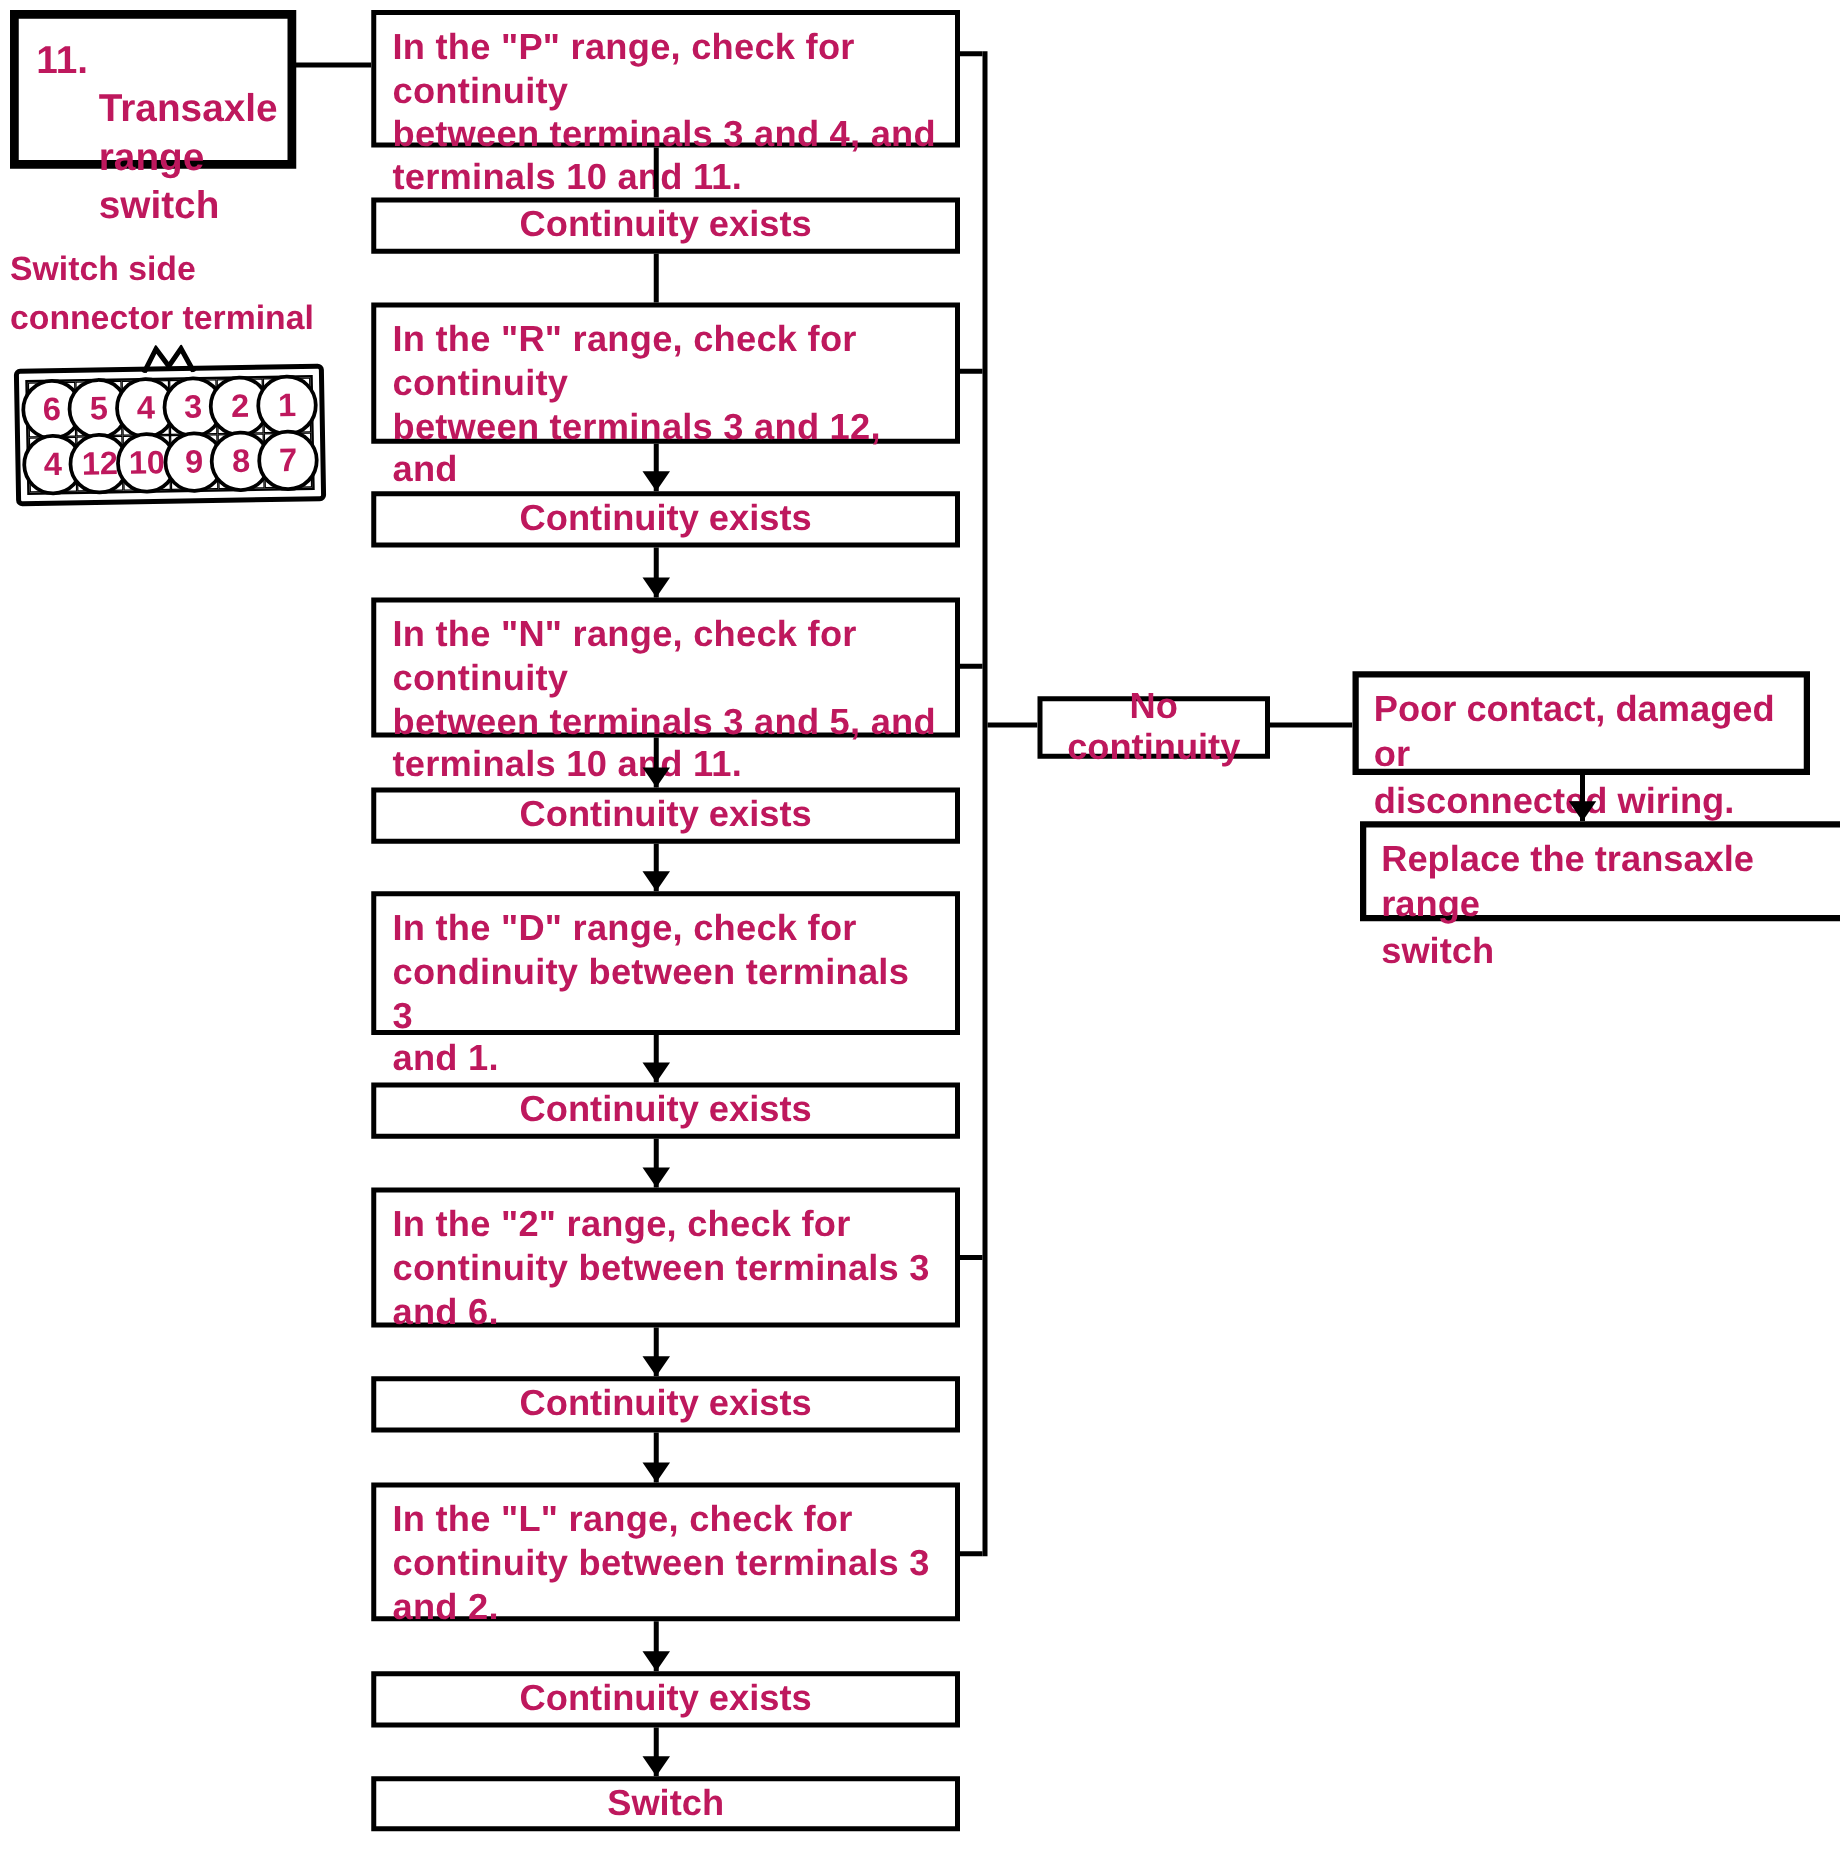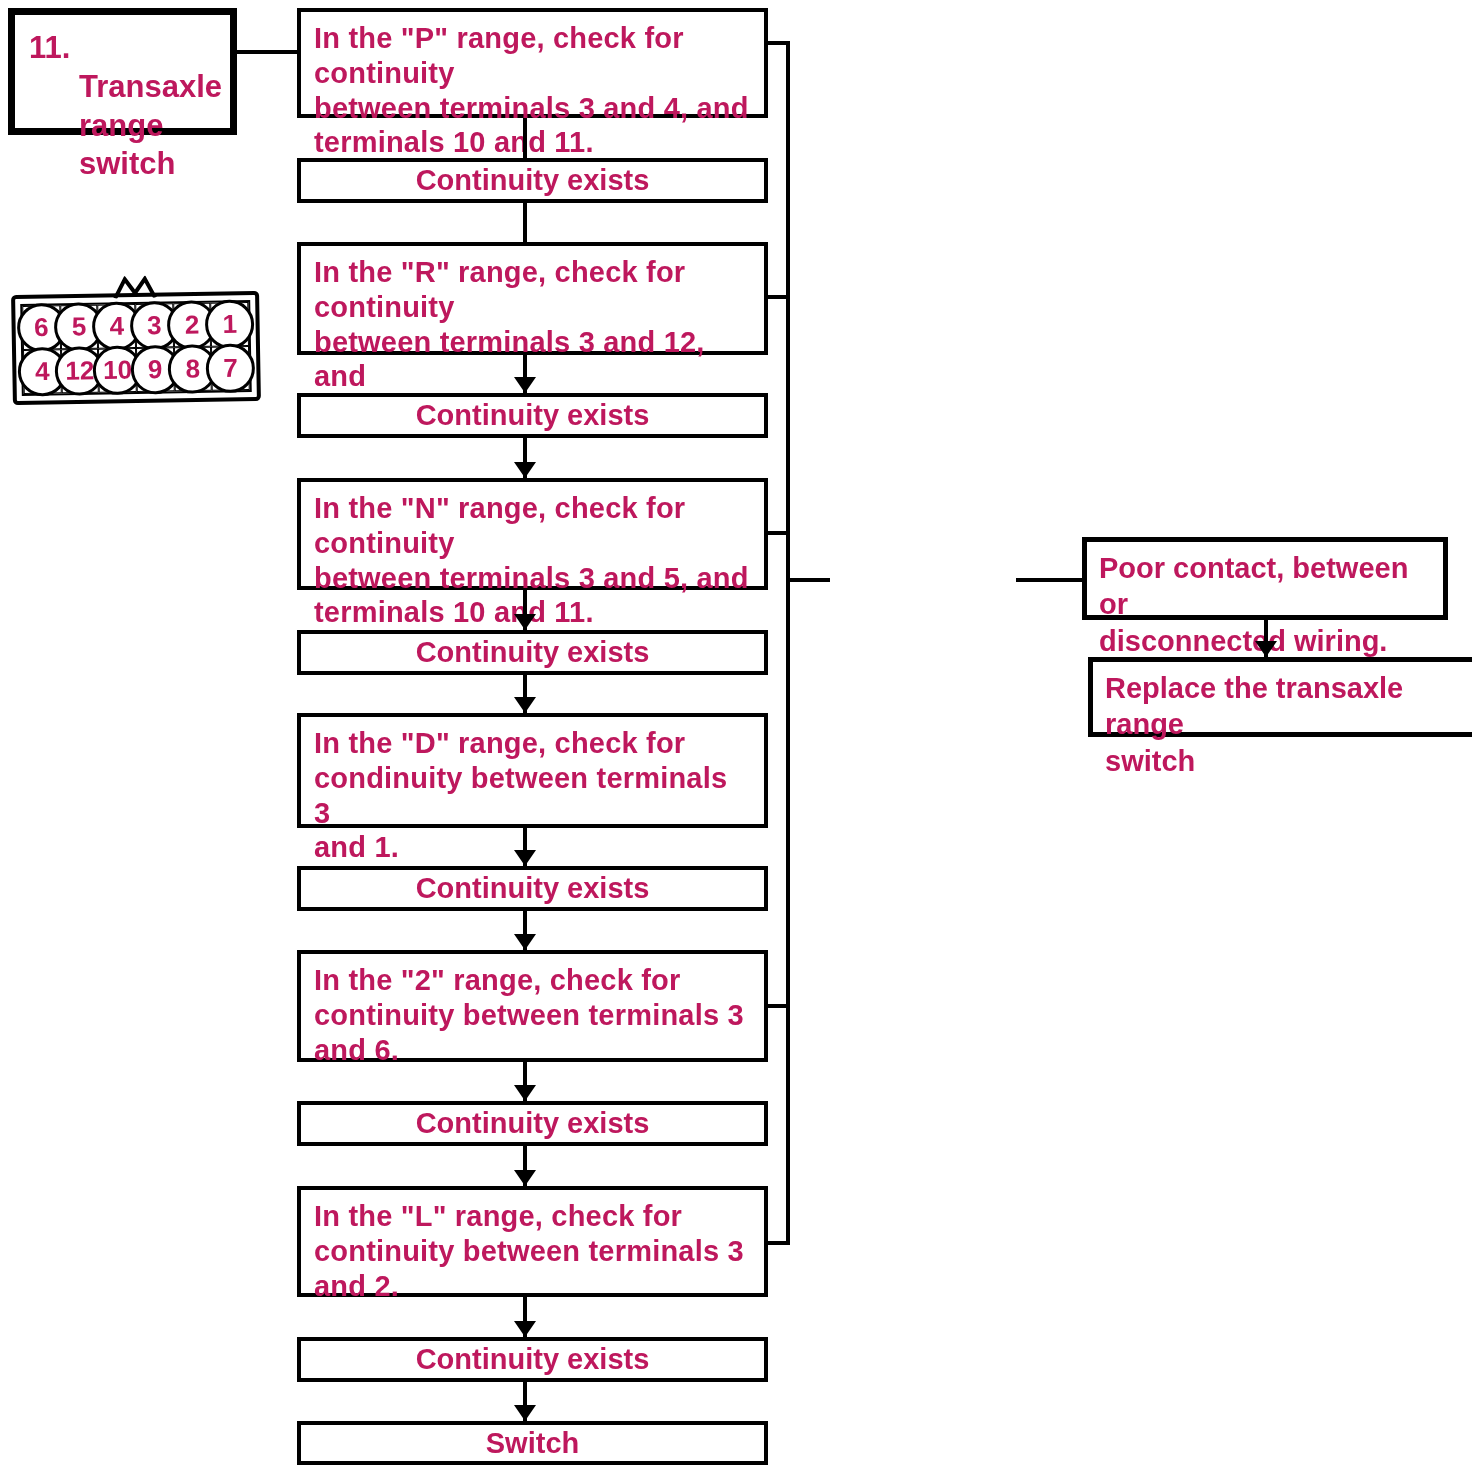--- a/index.html
+++ b/index.html
@@ -35,6 +35,8 @@
   </div>
   <div class="hline" style="left:233px;top:50px;width:64px;height:4px;"></div>
 
+  <div class="conn-label">Switch side
+connector terminal</div>
   <div class="connector">
     <div class="notch">
       <svg width="46" height="22" viewBox="0 0 46 22">

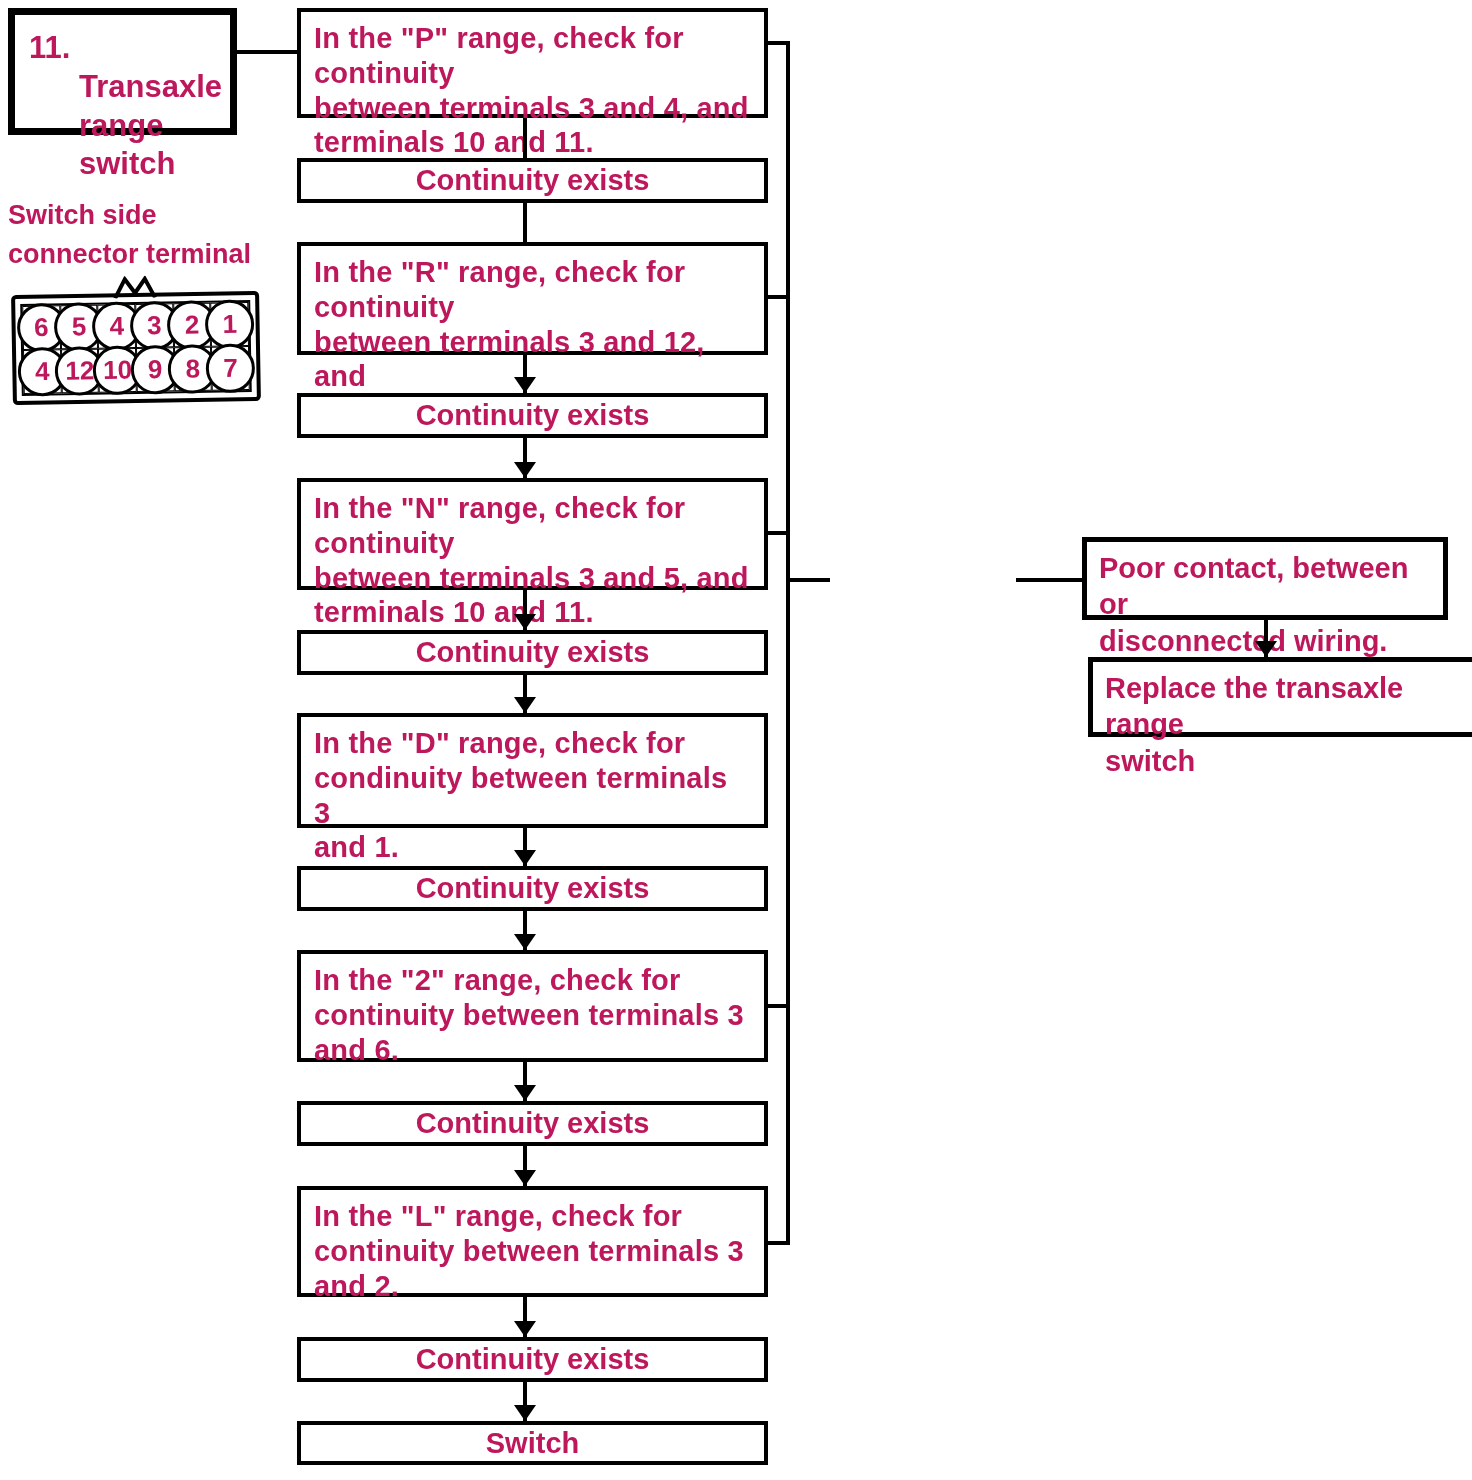--- a/index.html
+++ b/index.html
@@ -140,6 +140,7 @@
   <div class="hline" style="left:766px;top:1241px;width:20px;height:4px;"></div>
 
   <div class="hline" style="left:790px;top:578px;width:40px;height:4px;"></div>
+  <div class="box result" style="left:830px;top:557px;width:186px;height:50px;">No continuity</div>
   <div class="hline" style="left:1016px;top:578px;width:66px;height:4px;"></div>
   <div class="box cause rbox" style="left:1082px;top:537px;width:366px;height:83px;">Poor contact, between or
 disconnected wiring.</div>

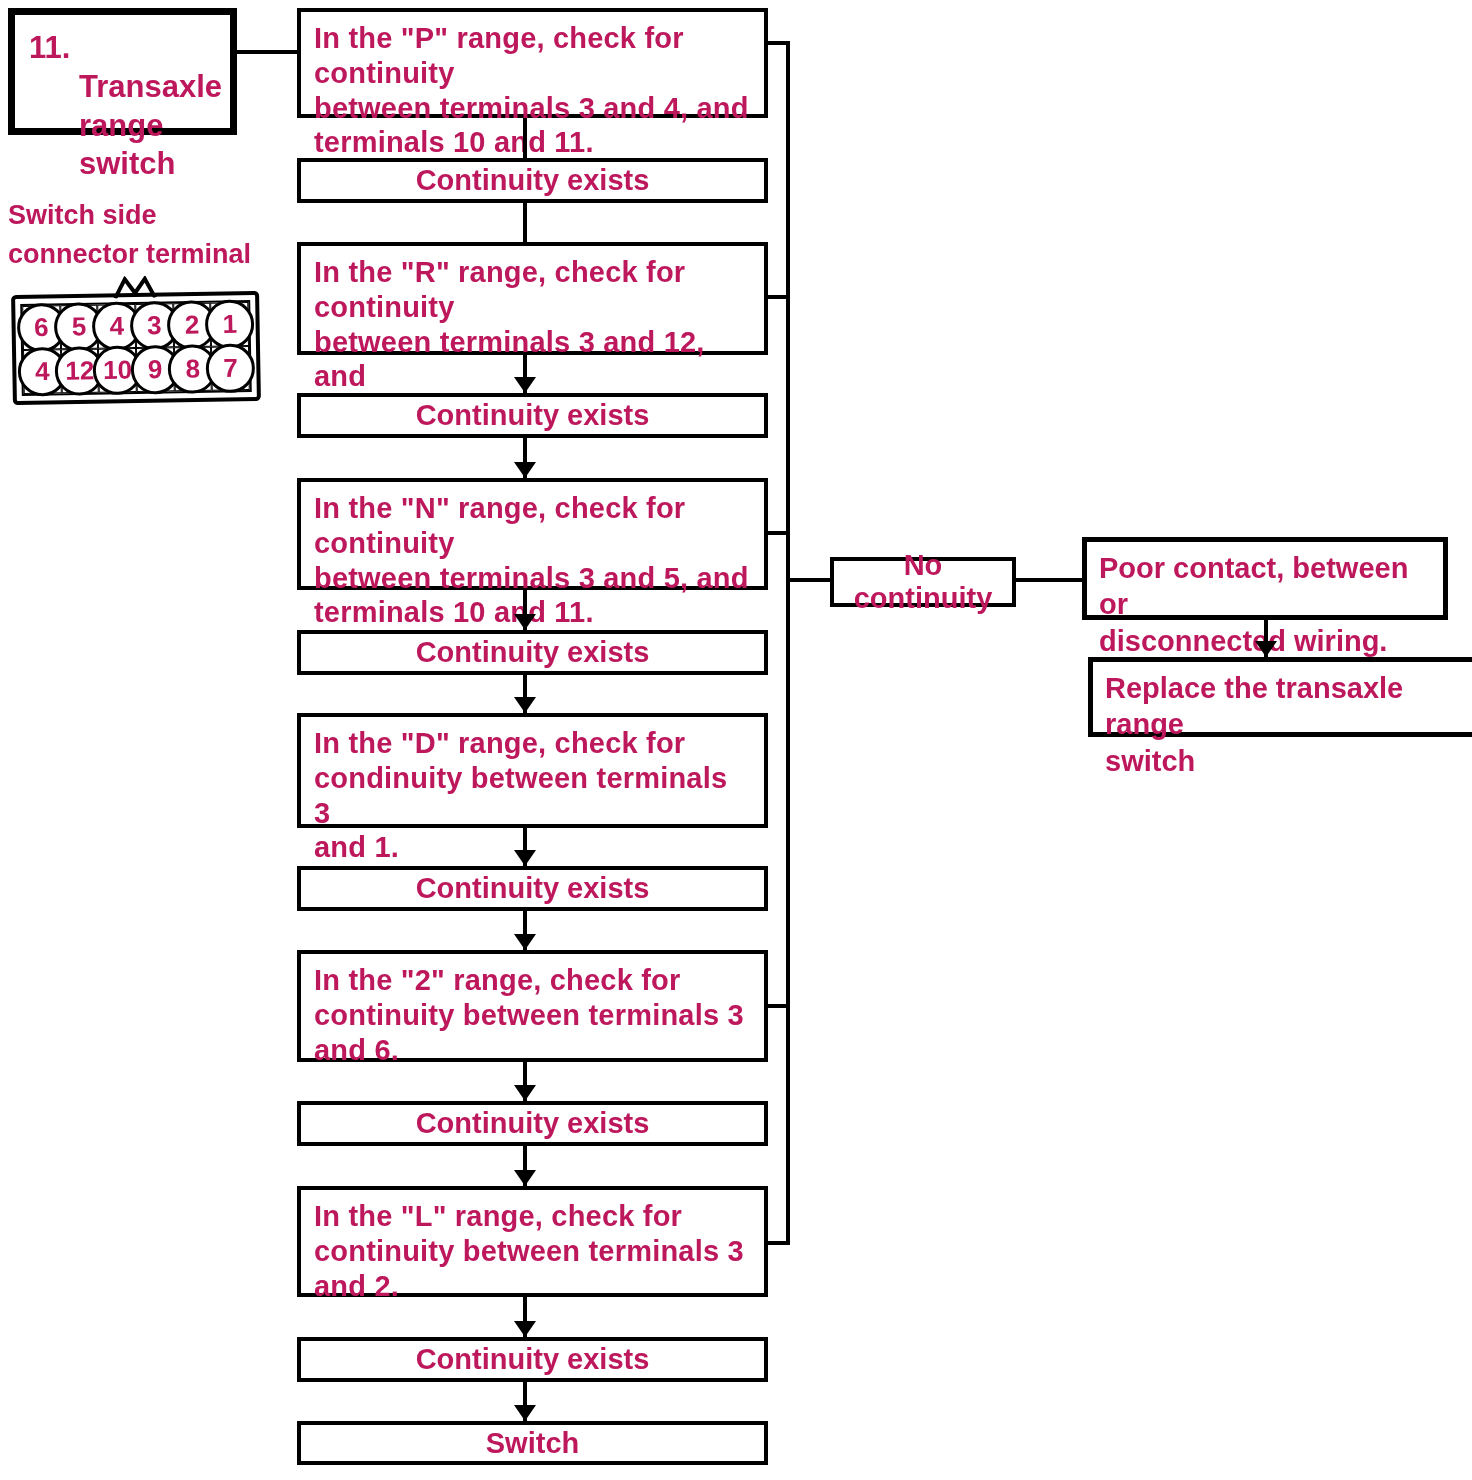--- a/index.html
+++ b/index.html
@@ -142,7 +142,7 @@
   <div class="hline" style="left:790px;top:578px;width:40px;height:4px;"></div>
   <div class="box result" style="left:830px;top:557px;width:186px;height:50px;">No continuity</div>
   <div class="hline" style="left:1016px;top:578px;width:66px;height:4px;"></div>
-  <div class="box cause rbox" style="left:1082px;top:537px;width:366px;height:83px;">Poor contact, between or
+  <div class="box cause rbox" style="left:1082px;top:537px;width:366px;height:83px;">Poor contact, damaged or
 disconnected wiring.</div>
   <div class="vline" style="left:1264px;top:620px;width:4px;height:37px;"></div>
   <div class="ah" style="left:1255px;top:641px;"></div>

